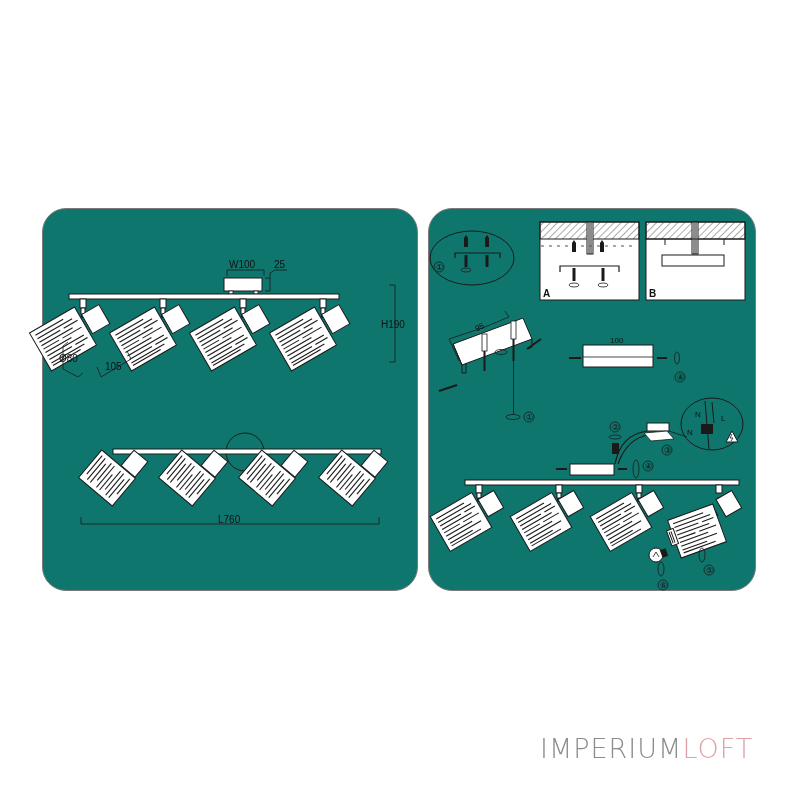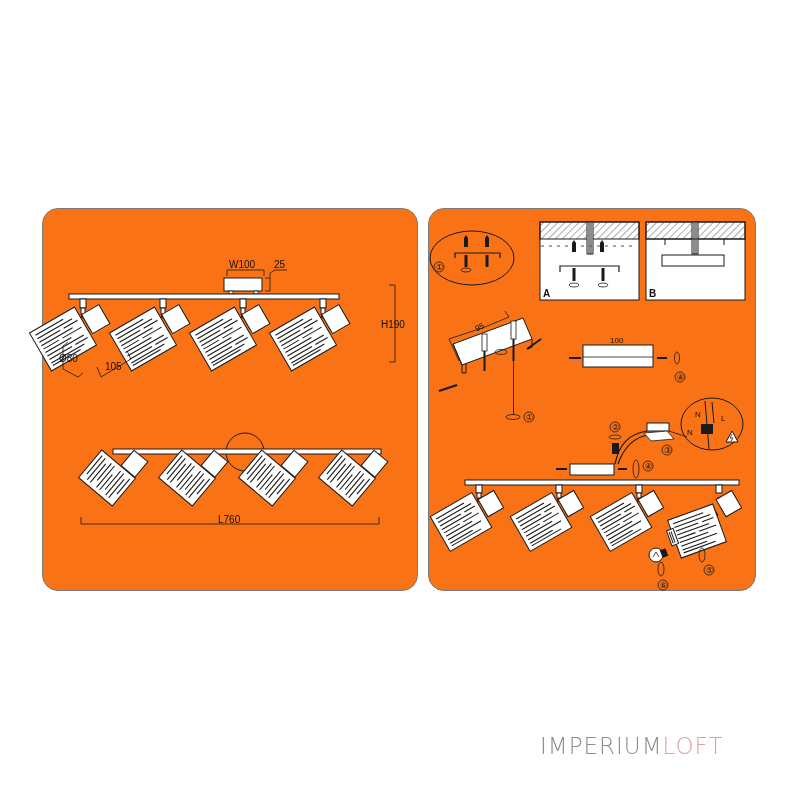--- a/index.html
+++ b/index.html
@@ -5,7 +5,7 @@
   html, body { margin: 0; padding: 0; background: #ffffff; }
   body { width: 800px; height: 800px; position: relative; overflow: hidden;
          font-family: "Liberation Sans", sans-serif; color: #1a1a1a; }
-  .panel { position: absolute; border: 1.5px solid #7a7a7a; border-radius: 16px; box-sizing: border-box; background: #f97316; }
+  .panel { position: absolute; border: 1.5px solid #7a7a7a; border-radius: 24px; box-sizing: border-box; background: #0f766e; }
   #panel-left { left: 42px; top: 208px; width: 376px; height: 383px; }
   #panel-right { left: 428px; top: 208px; width: 328px; height: 383px; }
   svg { position: absolute; left: 0; top: 0; overflow: visible; }

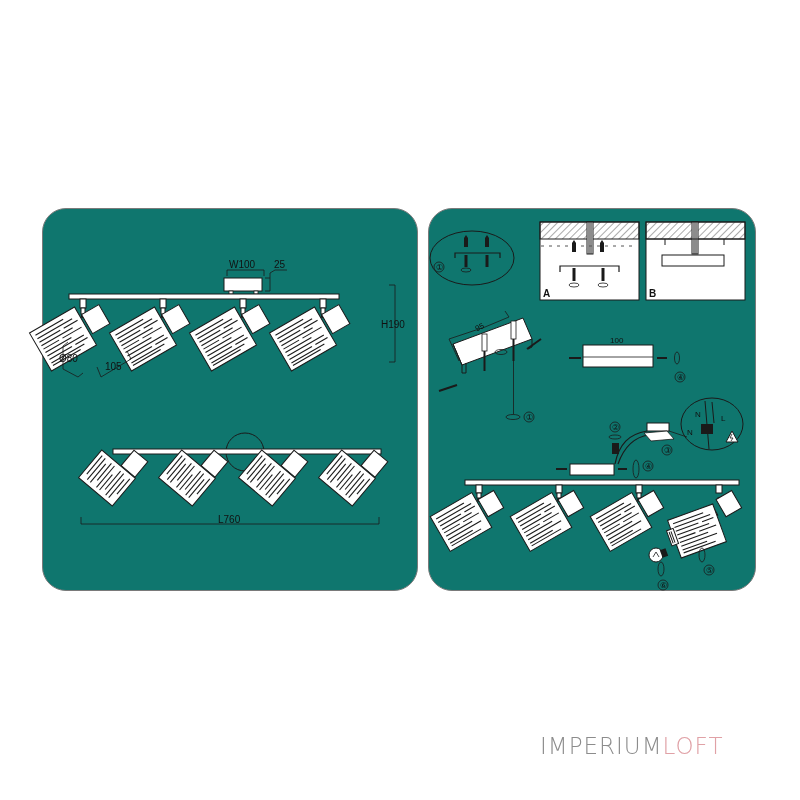--- a/index.html
+++ b/index.html
@@ -13,7 +13,7 @@
   .lbl-sm { font-family: "Liberation Sans", sans-serif; font-size: 8px; fill: #111; }
   .lbl-b { font-family: "Liberation Sans", sans-serif; font-size: 10px; font-weight: bold; fill: #111; }
   .brand { position: absolute; left: 540px; top: 733px; font-family: "DejaVu Sans", sans-serif;
-           font-size: 23px; letter-spacing: 1px; font-weight: 300; }
+           font-size: 27px; letter-spacing: 1px; font-weight: 300; }
   .brand .b1 { color: #8c8c8c; }
   .brand .b2 { color: #e0a1a6; }
 </style>

